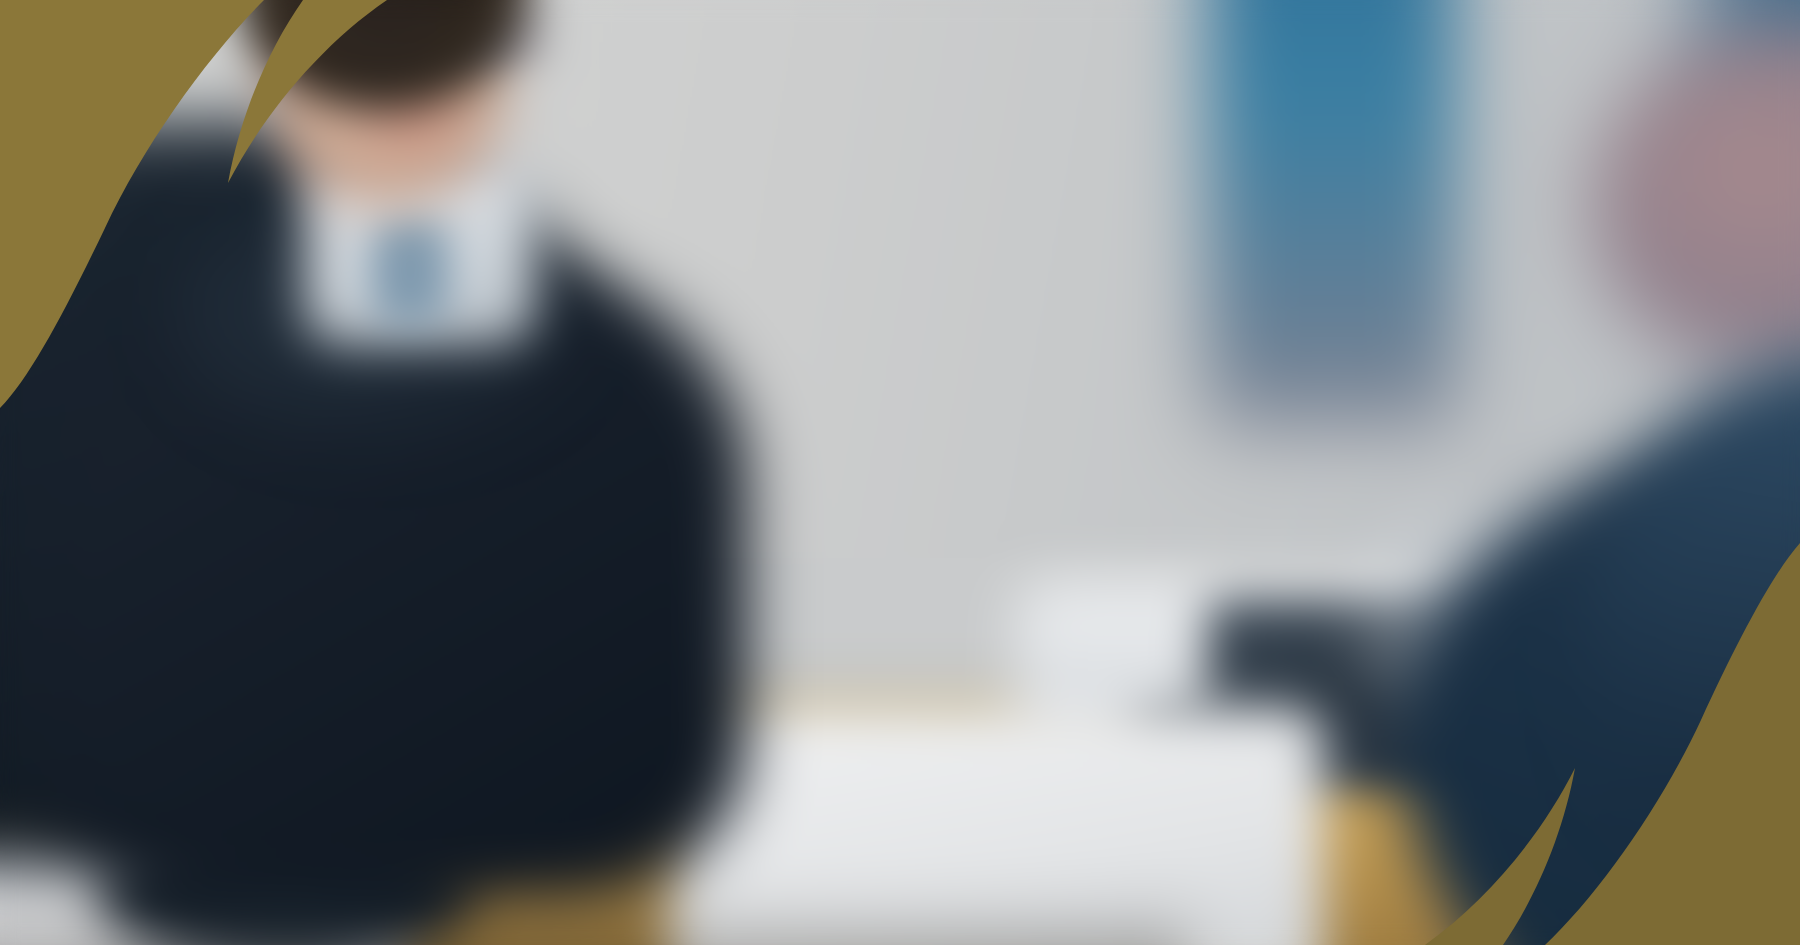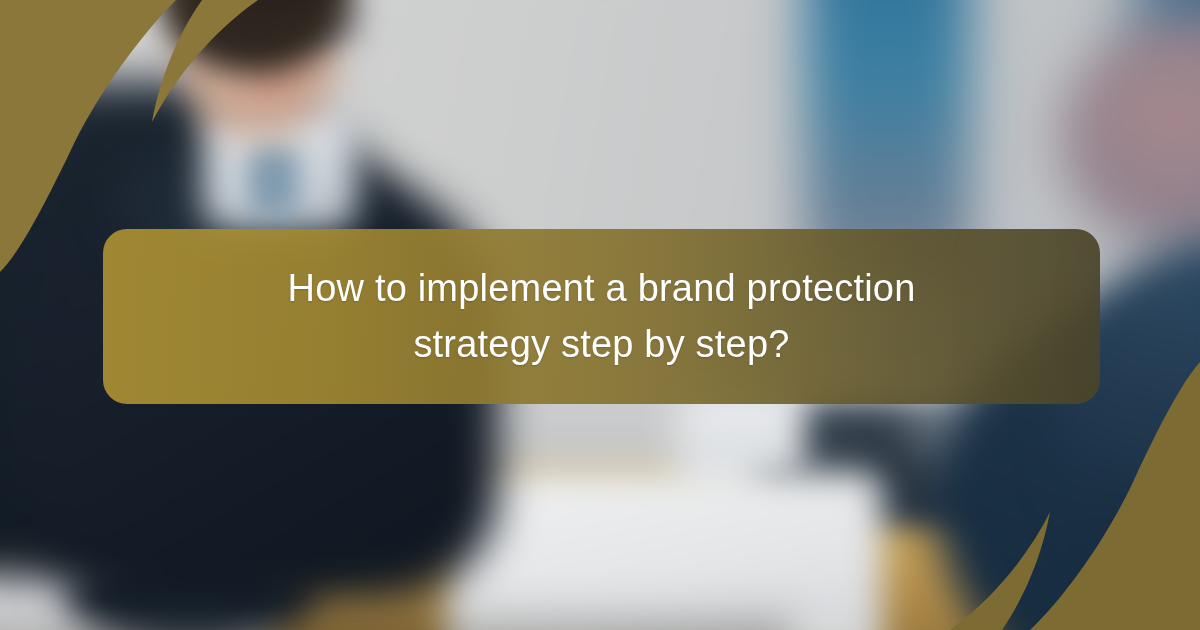--- a/index.html
+++ b/index.html
@@ -294,9 +294,6 @@
     <path fill="#7d6b34" d="M1002,630 L950,630 C992,600 1028,556 1050,512 C1042,556 1024,598 1002,630 Z"></path>
   </svg>
 
-  <div class="title-card">
-    <div class="title-text">How to implement a brand protection strategy step by step?</div>
-  </div>
 
 </div>
 

